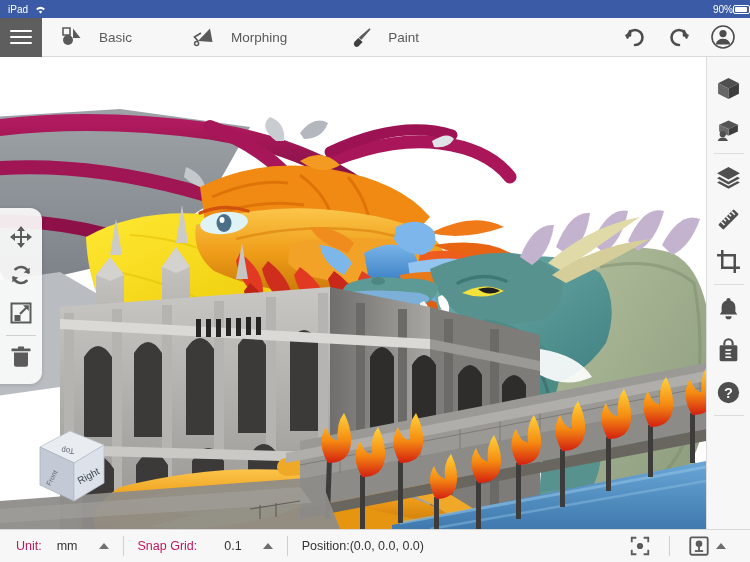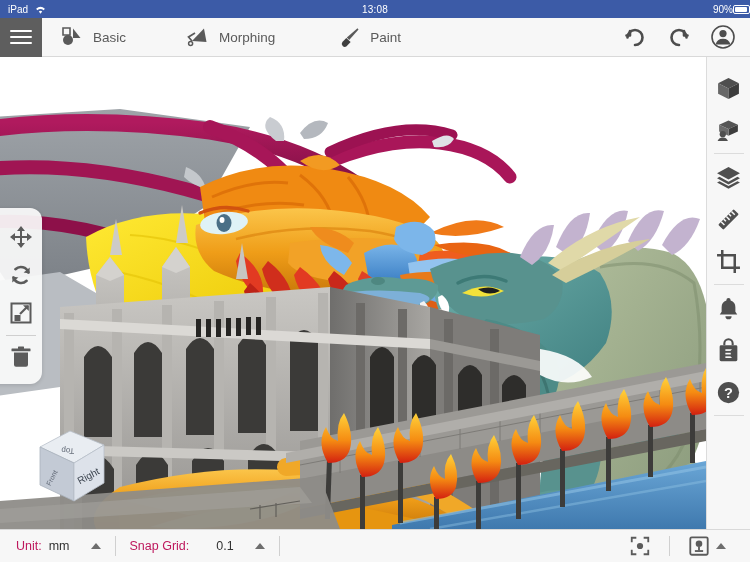--- a/index.html
+++ b/index.html
@@ -116,7 +116,6 @@
         </svg>
       </span>
     </div>
-    <div class="sb-center">13:08</div>
     <div class="sb-right">
       <span>90%</span>
       <span class="battery">

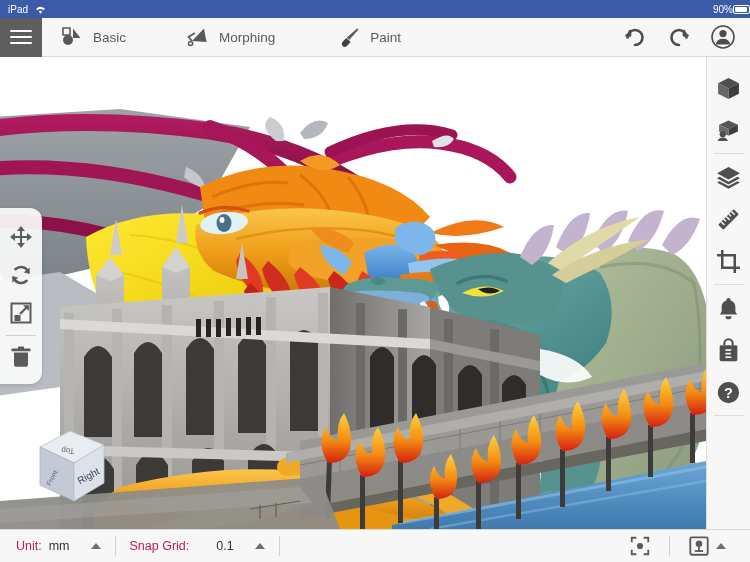--- a/index.html
+++ b/index.html
@@ -42,7 +42,7 @@
   .hamburger span { display:block; width:22px; height:2px; background:#fff; border-radius:1px;}
   .tabs { display:flex; align-items:center; flex:1; height:100%; }
   .tab {
-    display:flex; align-items:center; gap:9px;
+    display:flex; align-items:center; gap:15px;
     height:100%; padding:0 10px 0 10px;
     color:#5a5a5a; font-size:13.5px;
     margin-left:10px;

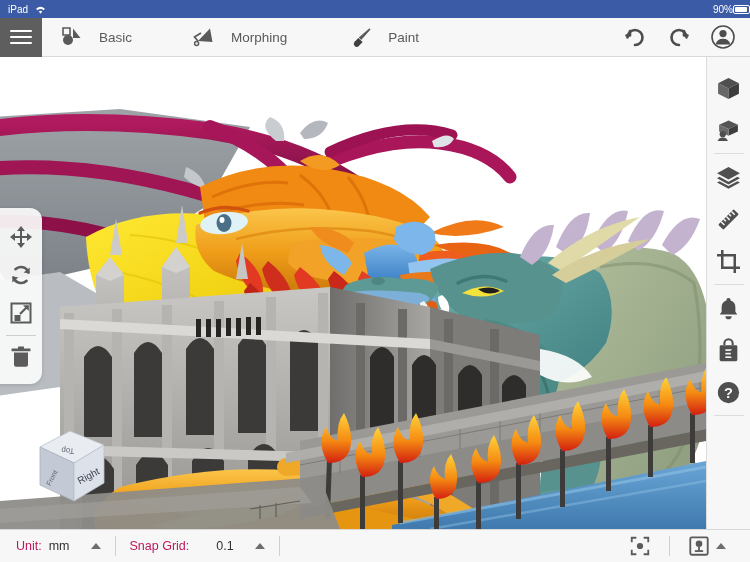--- a/index.html
+++ b/index.html
@@ -684,7 +684,7 @@
   <div class="bottombar">
     <div class="bb-item" style="padding-left:16px;">
       <span class="bb-label">Unit:</span>
-      <span class="bb-value" style="">mm</span>
+      <span class="bb-value" style="margin-left:8px;">mm</span>
       <span class="caret-up" style="margin-left:14px;"></span>
     </div>
     <div class="bb-sep"></div>

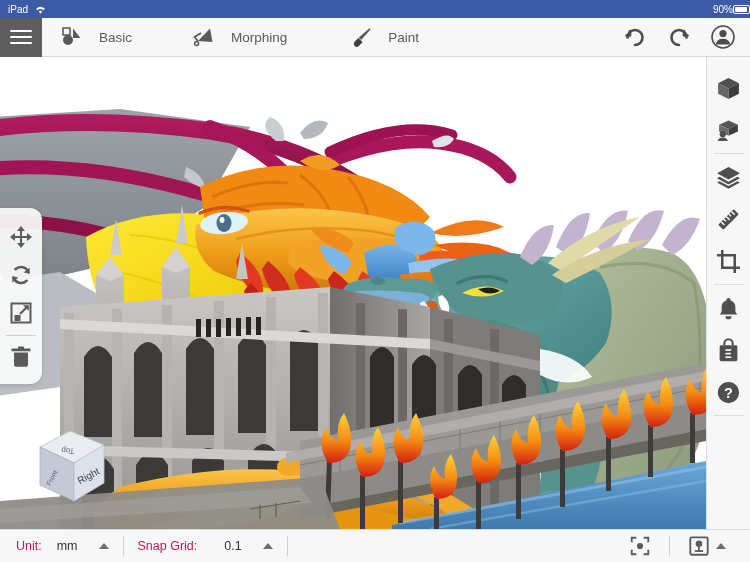--- a/index.html
+++ b/index.html
@@ -694,6 +694,9 @@
       <span class="caret-up" style="margin-left:14px;"></span>
     </div>
     <div class="bb-sep"></div>
+    <div class="bb-item">
+      <span class="bb-value">Position:(0.0, 0.0, 0.0)</span>
+    </div>
 
     <div class="bb-right">
       <div class="bb-btn">

